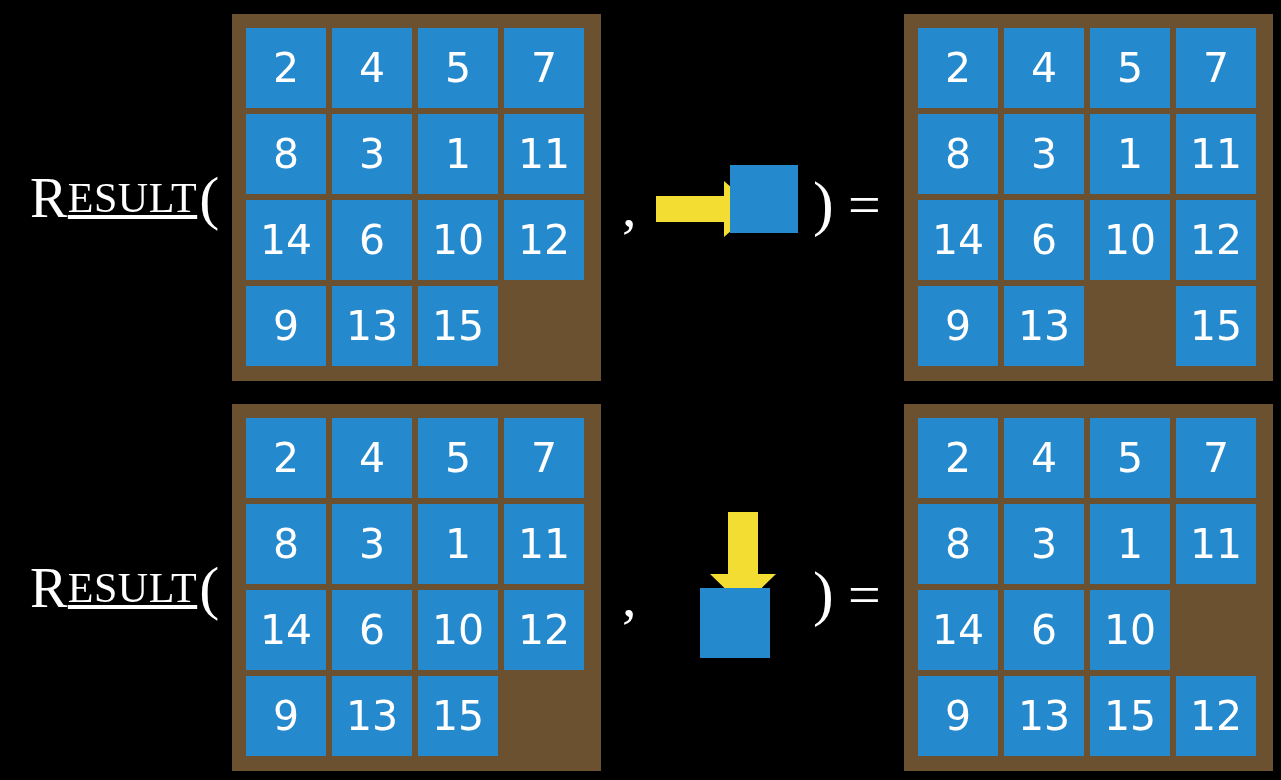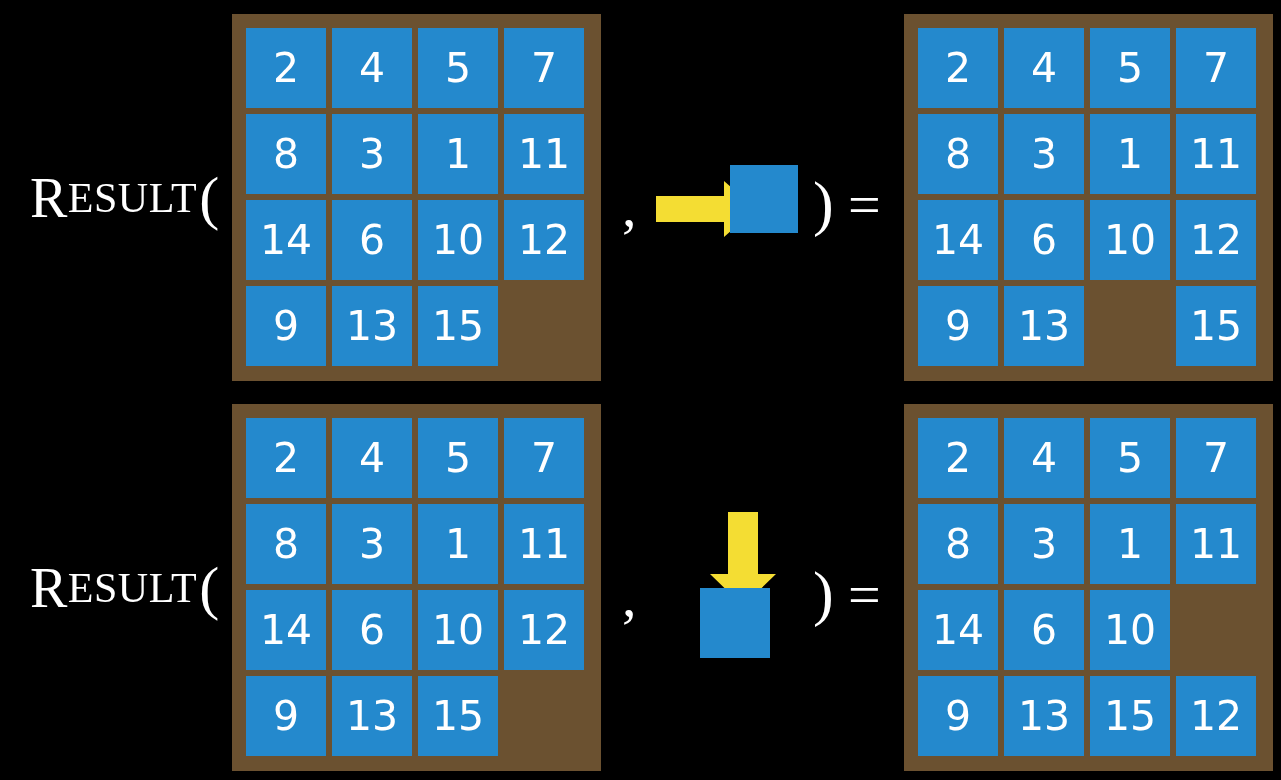--- a/index.html
+++ b/index.html
@@ -52,6 +52,7 @@
   .result-label .small {
     font-size: 42px;
     line-height: 1;
+    text-decoration: underline;
   }
   .result-label .paren {
     font-size: 60px;

